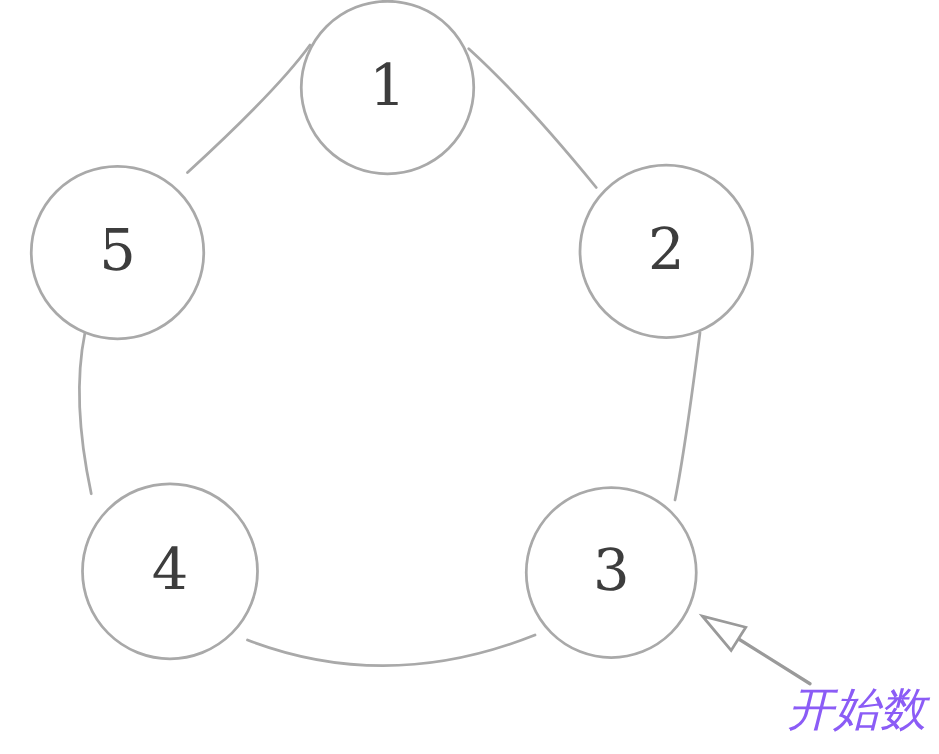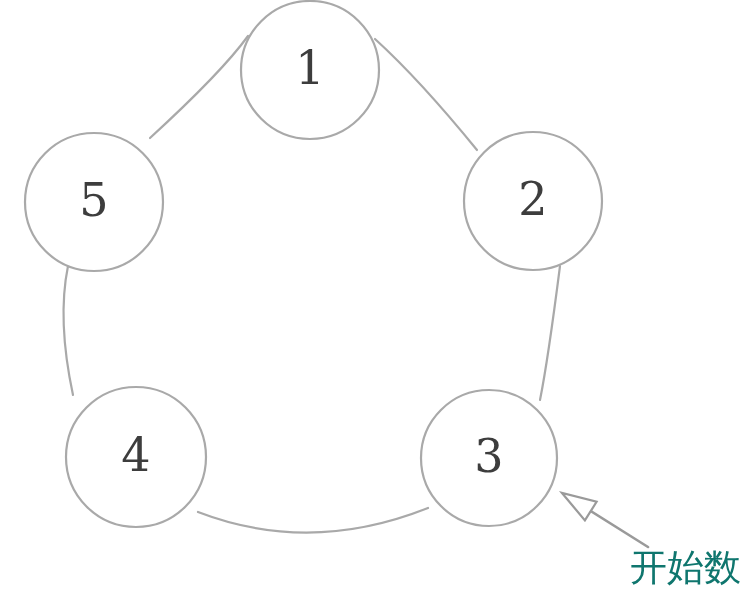--- a/index.html
+++ b/index.html
@@ -117,7 +117,7 @@
 
   </svg>
 
-  <div class="annotation-text" style="color: #0f766e;">开始数</div>
+  <div class="annotation-text" style="color: #8b5cf6; font-style: italic;">开始数</div>
 
 </div>
 

